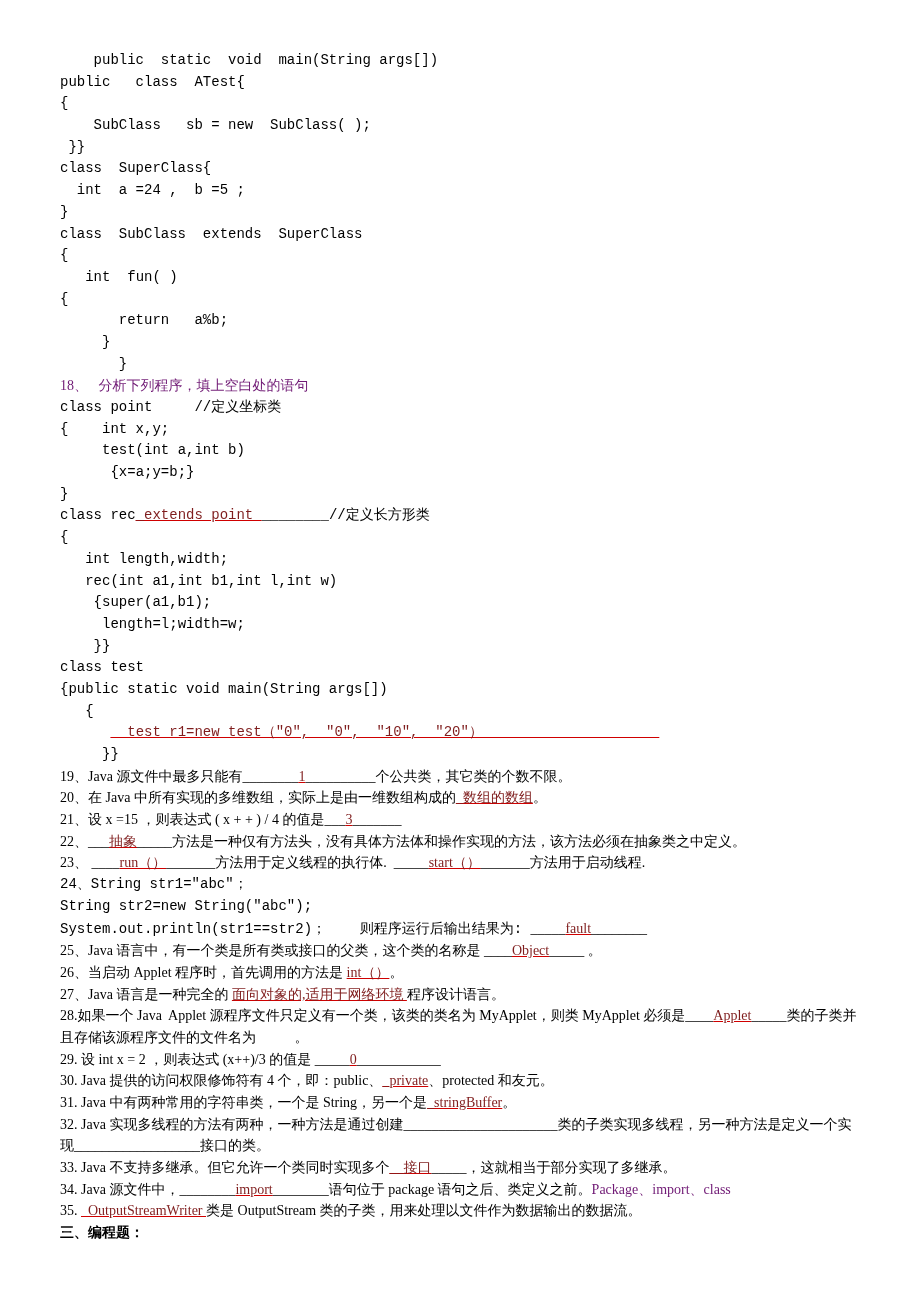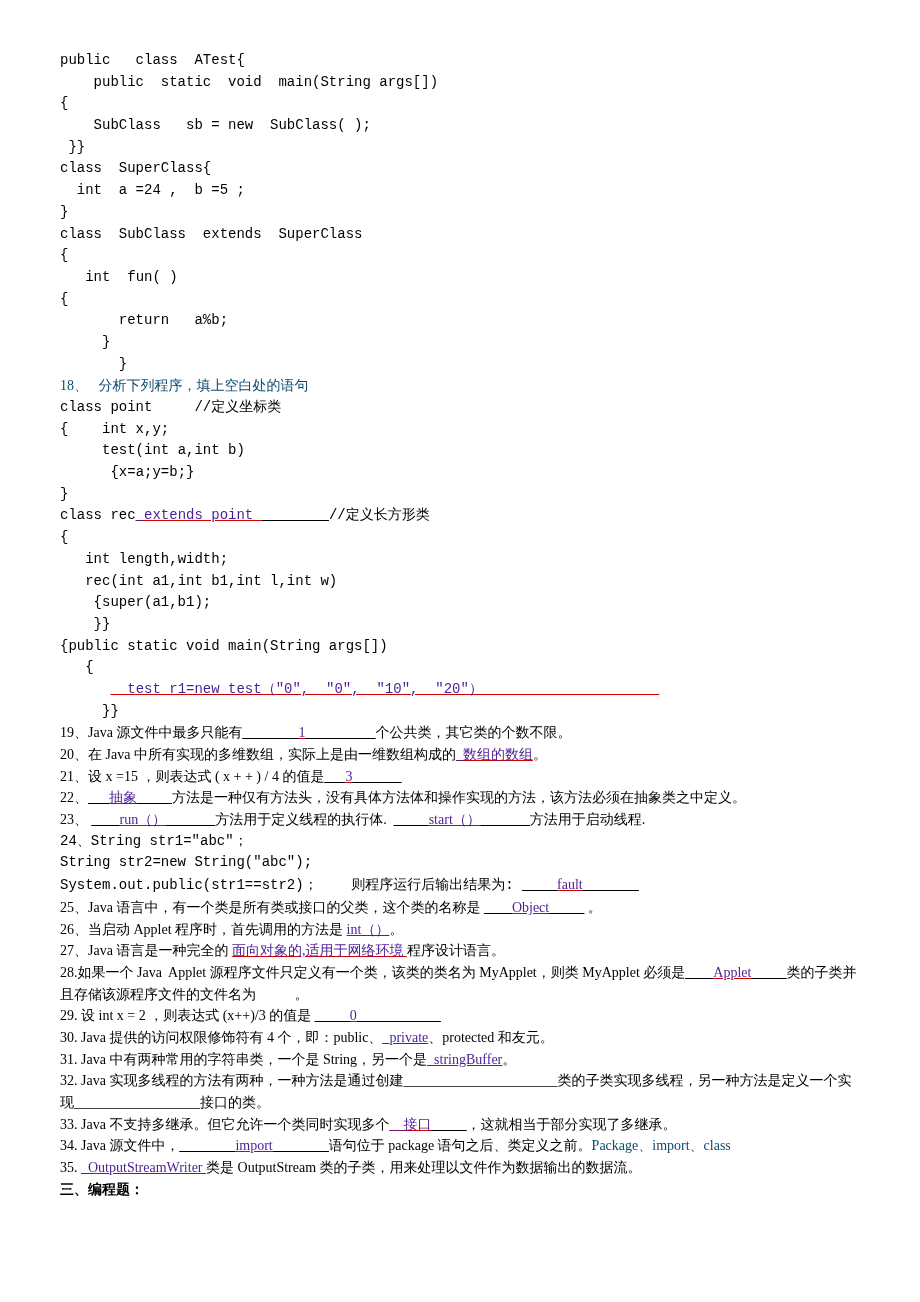--- a/index.html
+++ b/index.html
@@ -39,8 +39,8 @@
 <body>
 
 <div>
+  <div class="line mono">    public  static  void  main(String args[])</div>
   <div class="line mono">public   class  ATest{</div>
-  <div class="line mono">    public  static  void  main(String args[])</div>
   <div class="line mono">{</div>
   <div class="line mono">    SubClass   sb = new  SubClass( );</div>
   <div class="line mono"> }}</div>

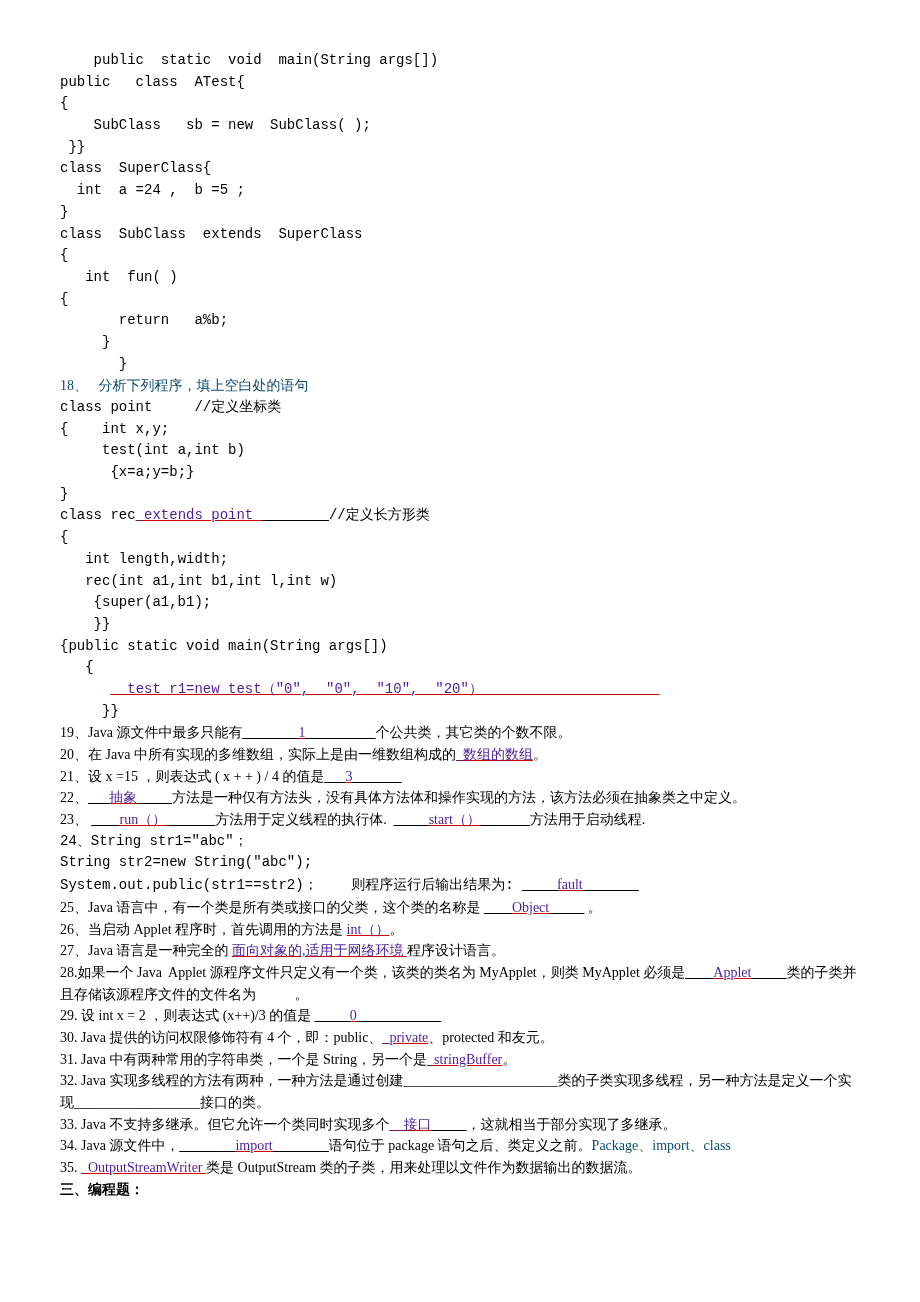--- a/index.html
+++ b/index.html
@@ -18,7 +18,7 @@
     min-height: 1.55em;
   }
   .red {
-    color: #0c4a6e;
+    color: #701a75;
   }
   .red-u {
     color: #4c1d95;

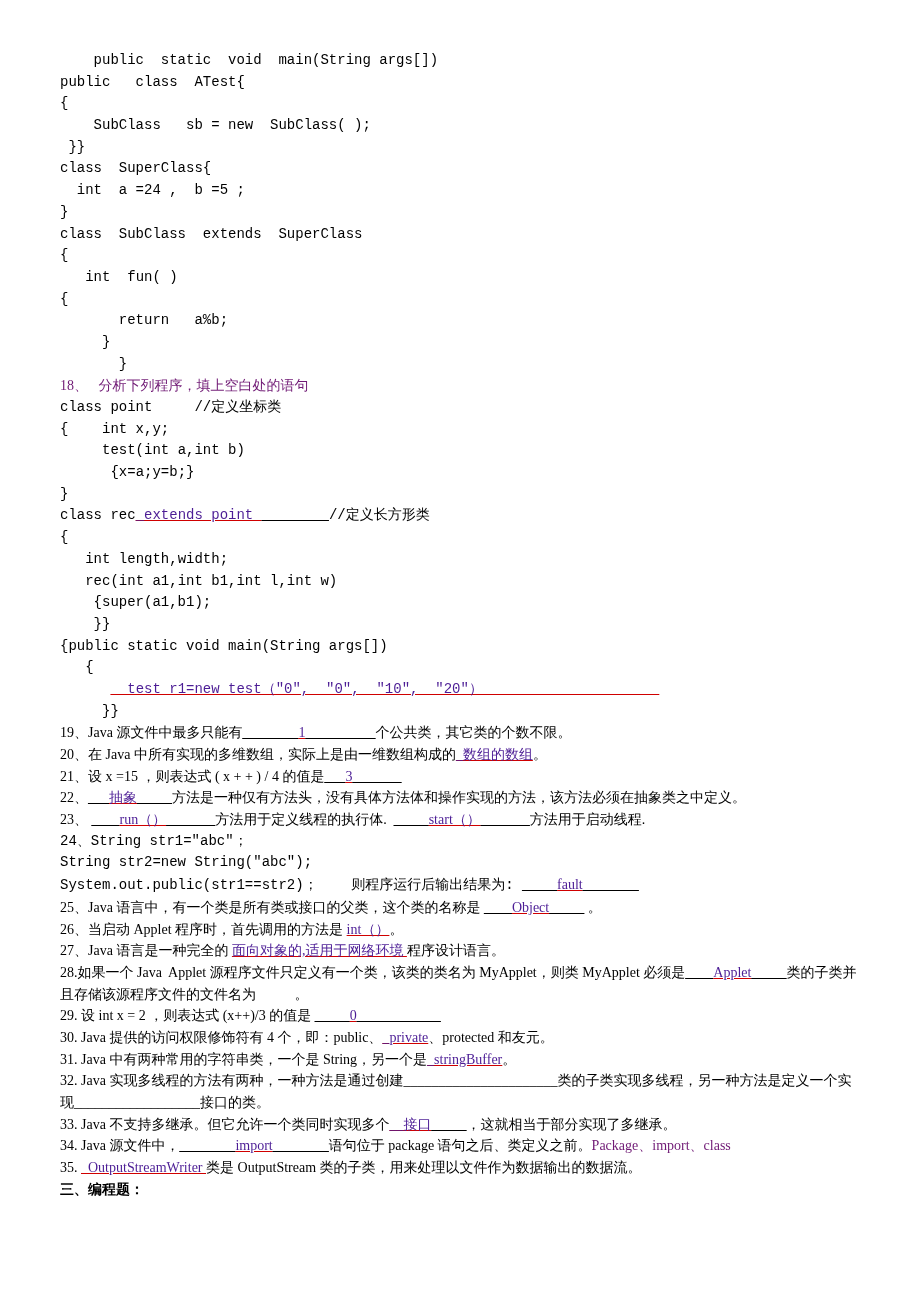--- a/index.html
+++ b/index.html
@@ -21,7 +21,7 @@
     color: #701a75;
   }
   .red-u {
-    color: #4c1d95;
+    color: #7f1d1d;
     text-decoration: underline;
     text-decoration-color: #d00000;
   }

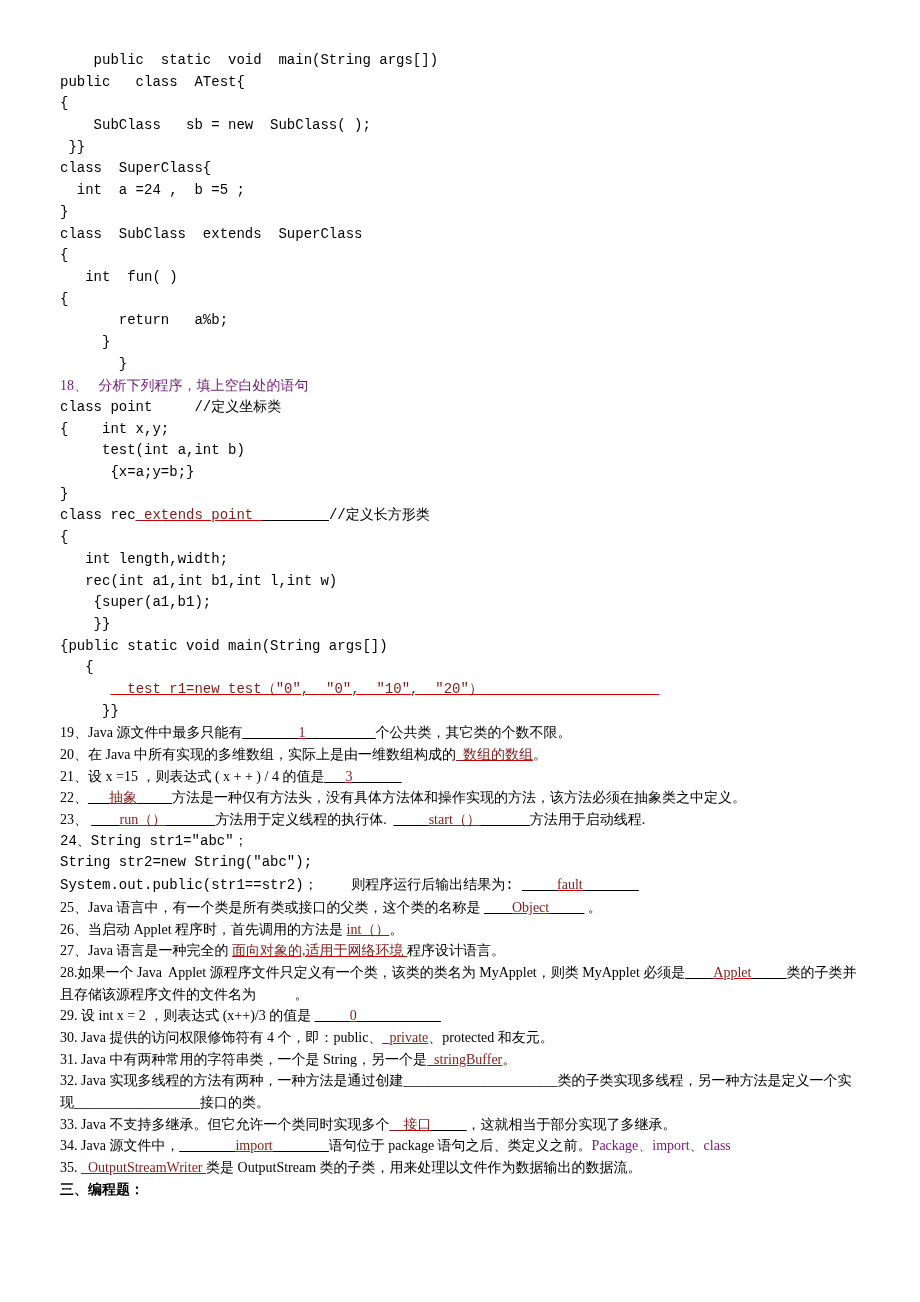--- a/index.html
+++ b/index.html
@@ -26,7 +26,6 @@
     text-decoration-color: #d00000;
   }
   .u {
-    text-decoration: underline;
   }
   .bold {
     font-weight: bold;

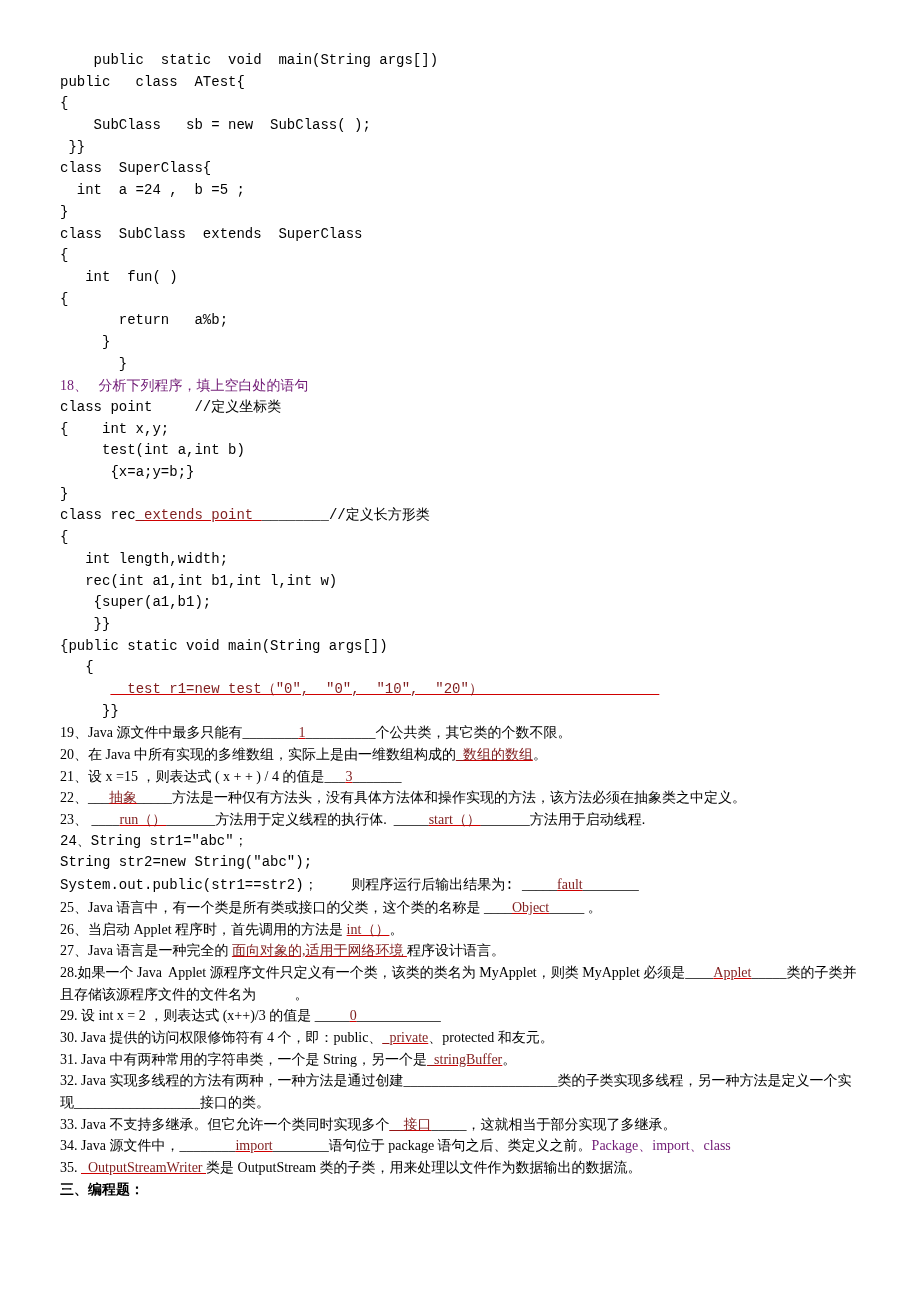--- a/index.html
+++ b/index.html
@@ -72,6 +72,7 @@
   <div class="line mono">   int length,width;</div>
   <div class="line mono">   rec(int a1,int b1,int l,int w)</div>
   <div class="line mono">    {super(a1,b1);</div>
+  <div class="line mono">     length=l;width=w;</div>
   <div class="line mono">    }}</div>
   <div class="line mono">{public static void main(String args[])</div>
   <div class="line mono">   {</div>

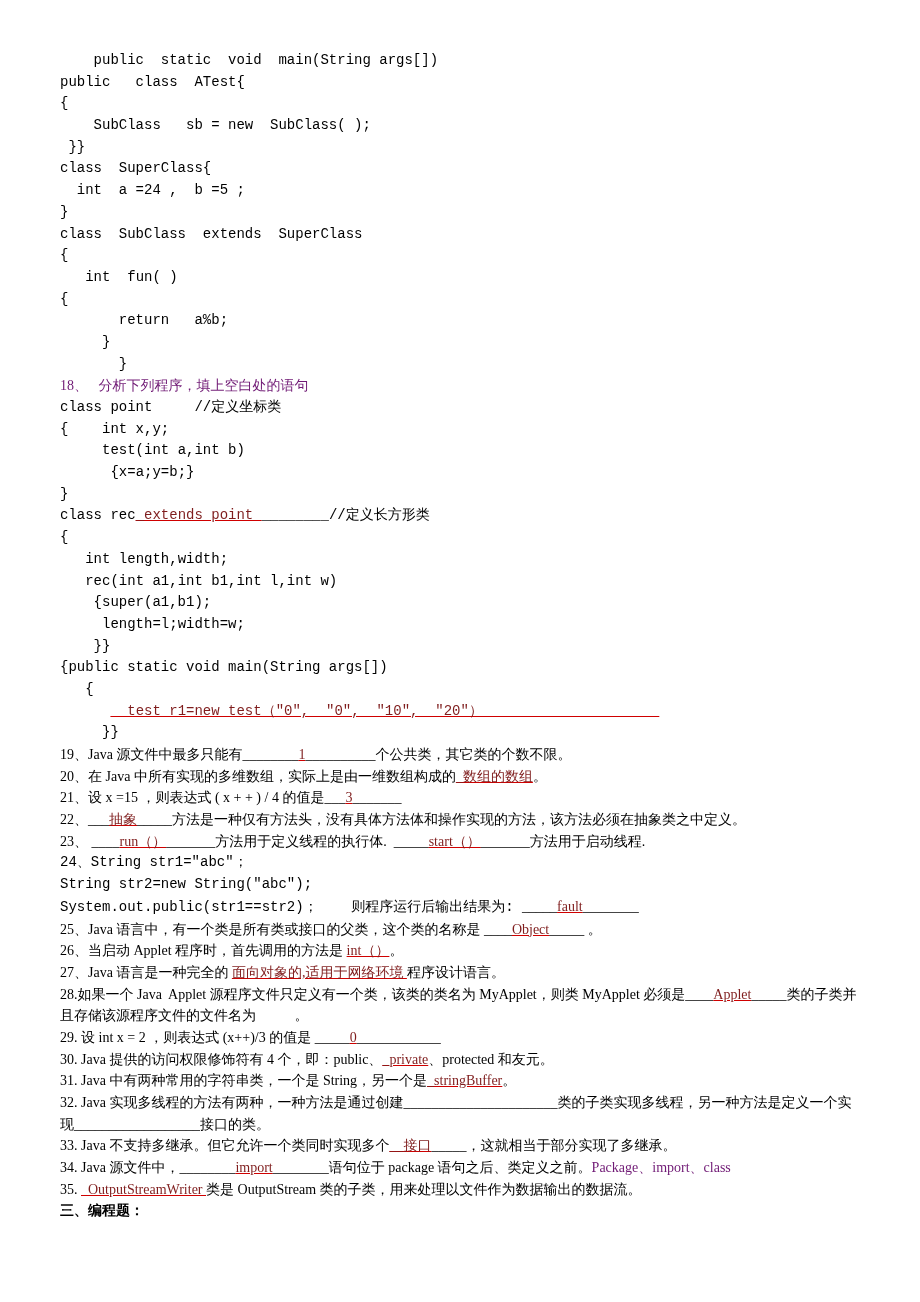--- a/index.html
+++ b/index.html
@@ -74,6 +74,7 @@
   <div class="line mono">    {super(a1,b1);</div>
   <div class="line mono">     length=l;width=w;</div>
   <div class="line mono">    }}</div>
+  <div class="line mono">class test</div>
   <div class="line mono">{public static void main(String args[])</div>
   <div class="line mono">   {</div>
 </div>

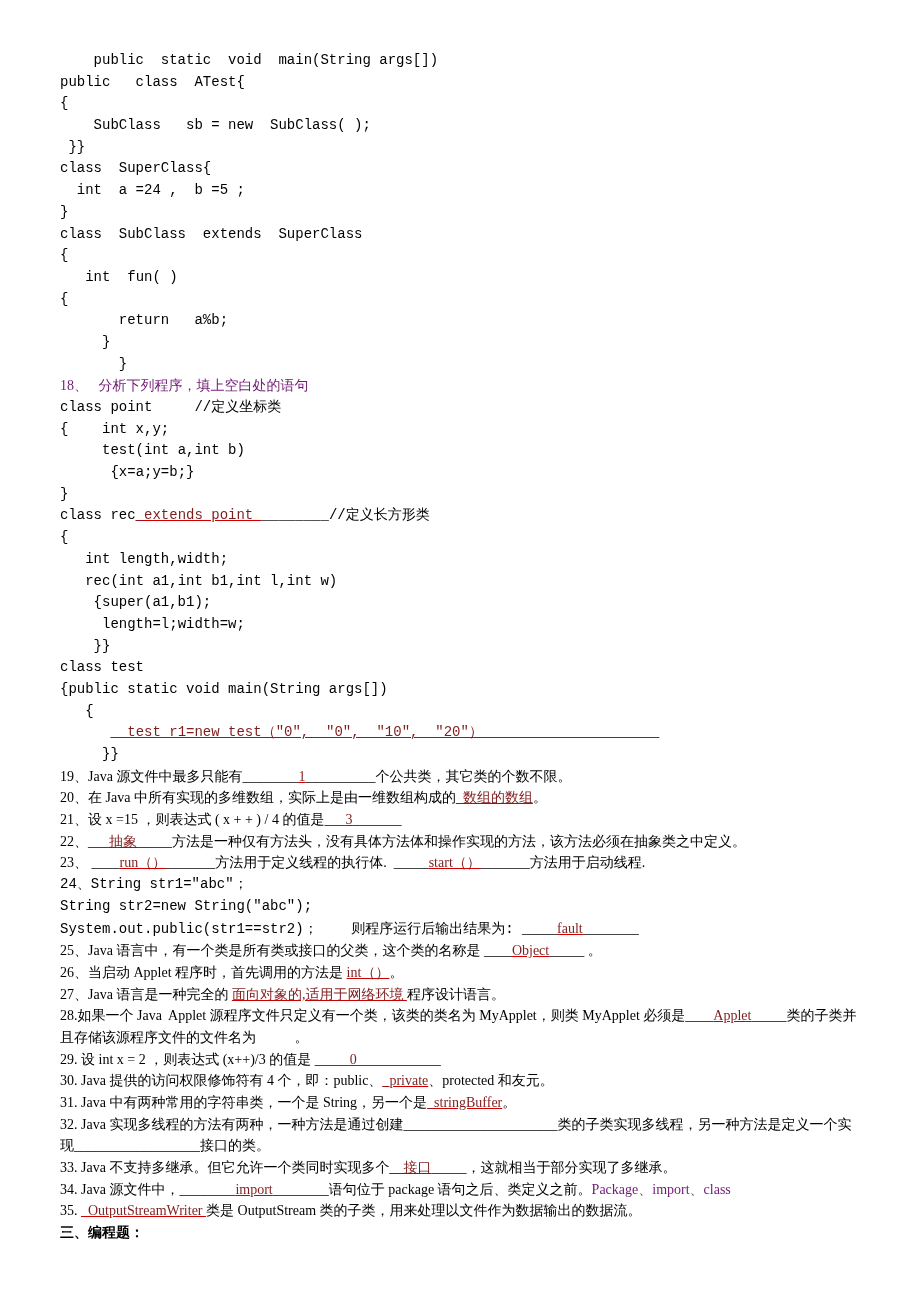--- a/index.html
+++ b/index.html
@@ -97,7 +97,7 @@
 
 <div class="line mono">24、String str1="abc"；</div>
 <div class="line mono">String str2=new String("abc");</div>
-<div class="line"><span class="mono">System.out.public(str1==str2)；    则程序运行后输出结果为: </span><span class="u">_____</span><span class="red-u">fault</span><span class="u">________</span></div>
+<div class="line"><span class="mono">System.out.println(str1==str2)；    则程序运行后输出结果为: </span><span class="u">_____</span><span class="red-u">fault</span><span class="u">________</span></div>
 
 <div class="line"><span>25、Java 语言中，有一个类是所有类或接口的父类，这个类的名称是 </span><span class="u">____</span><span class="red-u">Object</span><span class="u">_____</span><span> 。</span></div>
 

